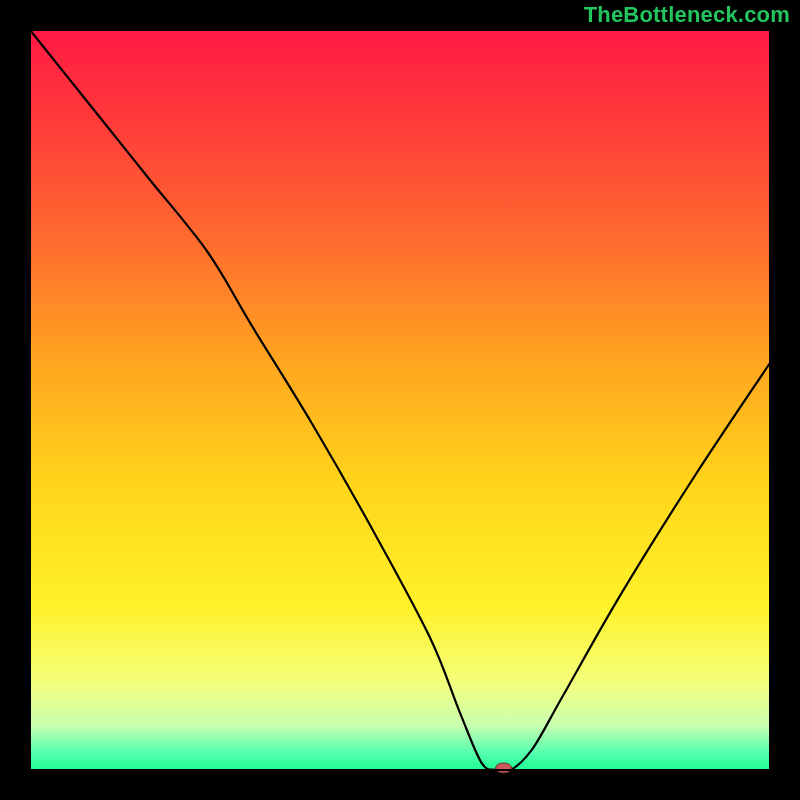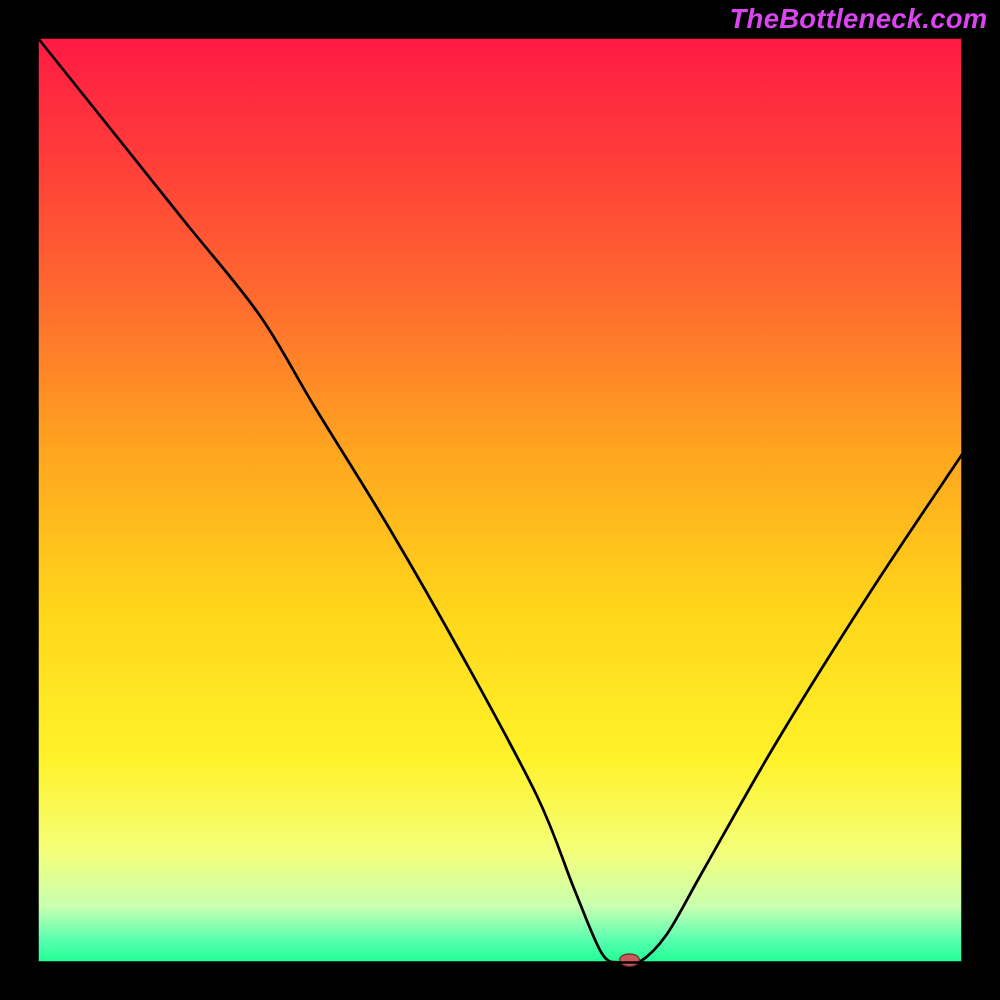--- a/index.html
+++ b/index.html
@@ -23,12 +23,11 @@
     position: absolute;
     top: 2px;
     right: 10px;
-    color: #d946ef;
+    color: #22c55e;
     font-size: 22px;
     font-weight: 600;
     letter-spacing: 0.2px;
     user-select: none;
-    font-style: italic;
   }
   svg {
     position: absolute;

